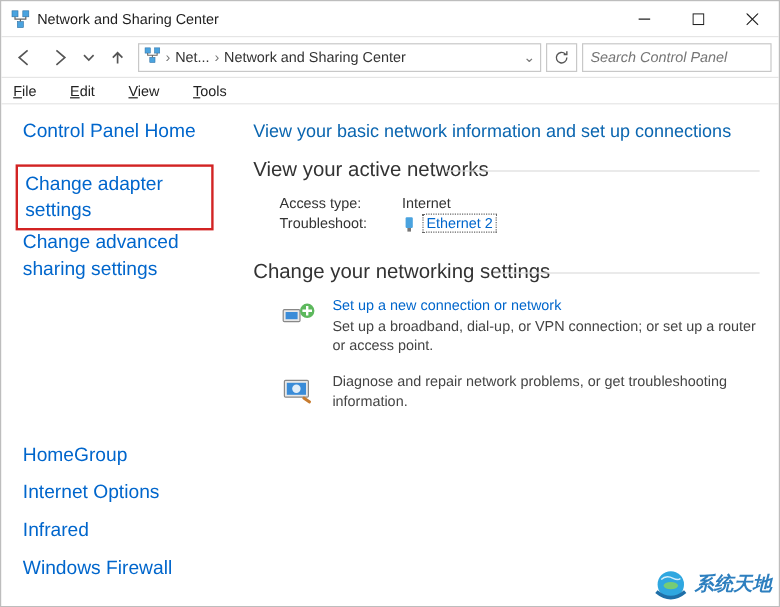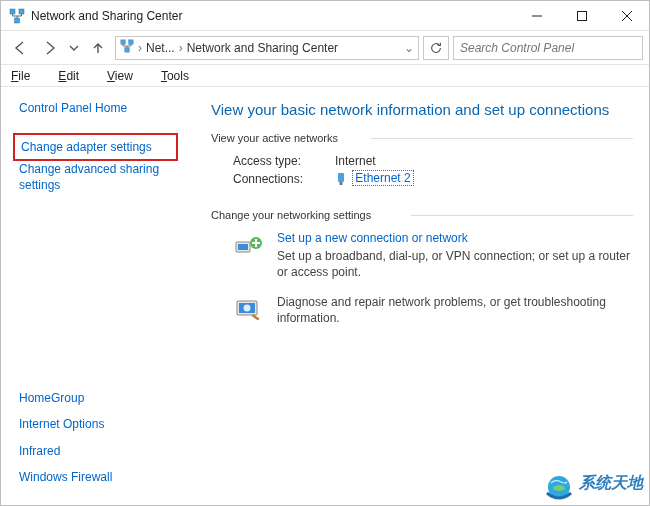--- a/index.html
+++ b/index.html
@@ -72,7 +72,7 @@
     display:flex; align-items:center; justify-content:center;
   }
   .search {
-    width: 190px; height: 24px;
+    width: 158px; height: 24px;
     border: 1px solid #c8c8c8;
     padding: 0 6px;
     font-size: 12px;

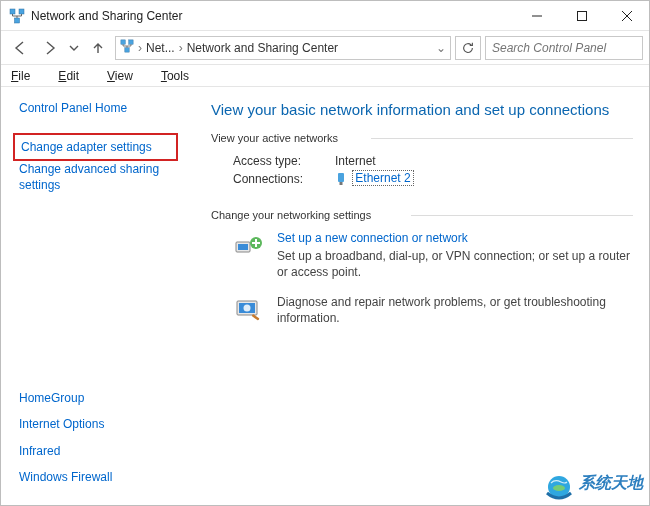--- a/index.html
+++ b/index.html
@@ -101,7 +101,7 @@
     padding: 14px 10px 10px 18px;
     display: flex;
     flex-direction: column;
-    font-size: 12px;
+    font-size: 16px;
   }
   .cp-home {
     color: #0066cc;

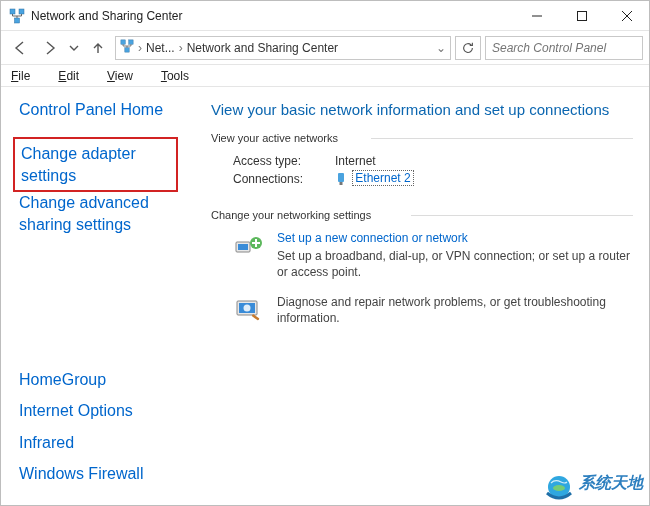--- a/index.html
+++ b/index.html
@@ -137,7 +137,7 @@
     margin-bottom: 14px;
   }
   .group-title {
-    font-size: 11px;
+    font-size: 17px;
     color: #333;
     position: relative;
     margin-bottom: 10px;

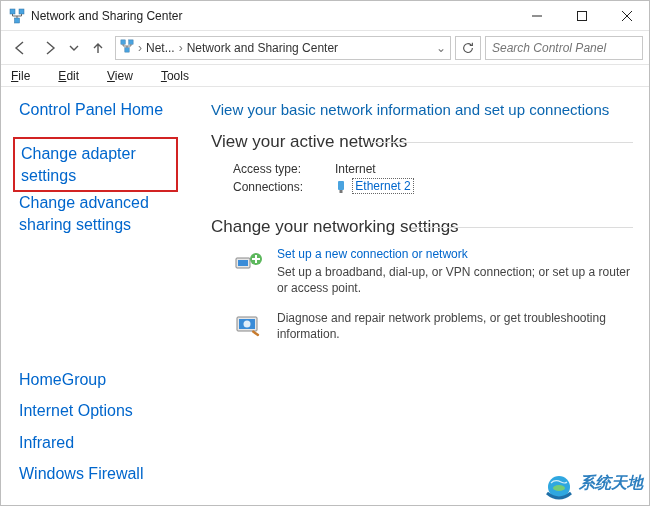--- a/index.html
+++ b/index.html
@@ -158,7 +158,7 @@
   .netblock .left { width: 210px; }
   .netblock .left .nname { font-weight: 600; }
   .netblock .left .ntype { color: #444; margin-top: 2px; }
-  .netblock .right .row { display: flex; gap: 12px; margin-bottom: 3px; align-items: flex-end;}
+  .netblock .right .row { display: flex; gap: 12px; margin-bottom: 3px; align-items: center;}
   .netblock .right .label { width: 90px; color: #333; }
   .netblock .right .val { color: #333; }
   .eth-link {

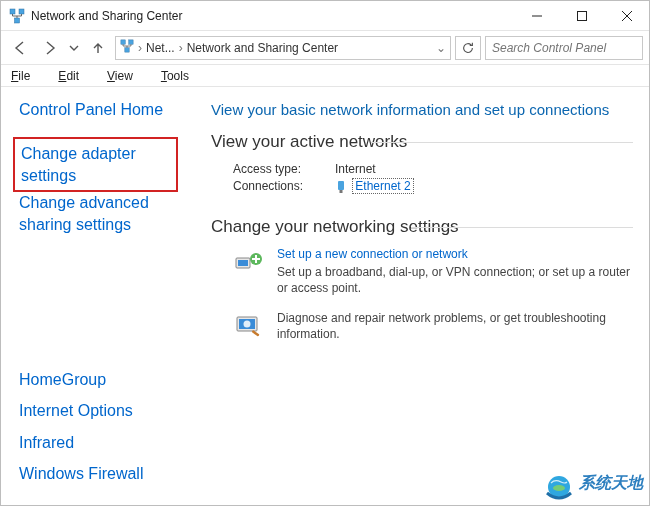--- a/index.html
+++ b/index.html
@@ -313,7 +313,7 @@
           <span class="val" data-interactable="false">Internet</span>
         </div>
         <div class="row">
-          <span class="label" data-interactable="false">Connections:</span>
+          <span class="label" data-interactable="false">Troubleshoot:</span>
           <span class="val">
             <span class="eth-icon" data-interactable="false">
               <svg width="12" height="14" viewBox="0 0 12 14">

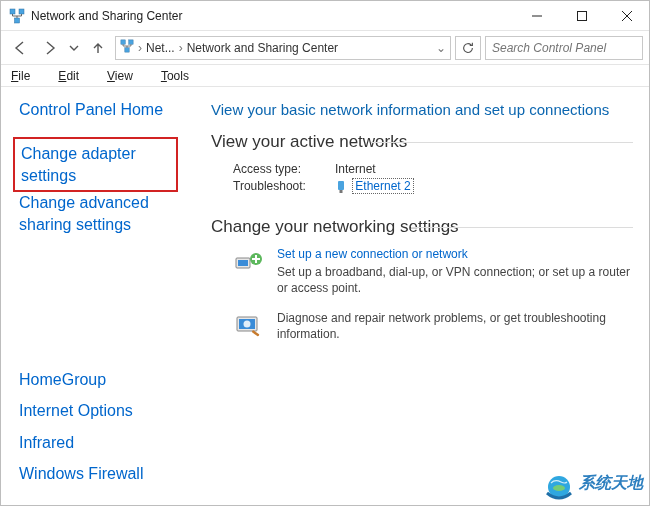--- a/index.html
+++ b/index.html
@@ -193,7 +193,7 @@
   .watermark {
     position: absolute;
     right: 6px; bottom: 4px;
-    display: flex; gap: 6px;
+    display: flex; align-items: center; gap: 6px;
     font-family: "Microsoft YaHei", sans-serif;
     font-size: 16px;
     font-style: italic;

